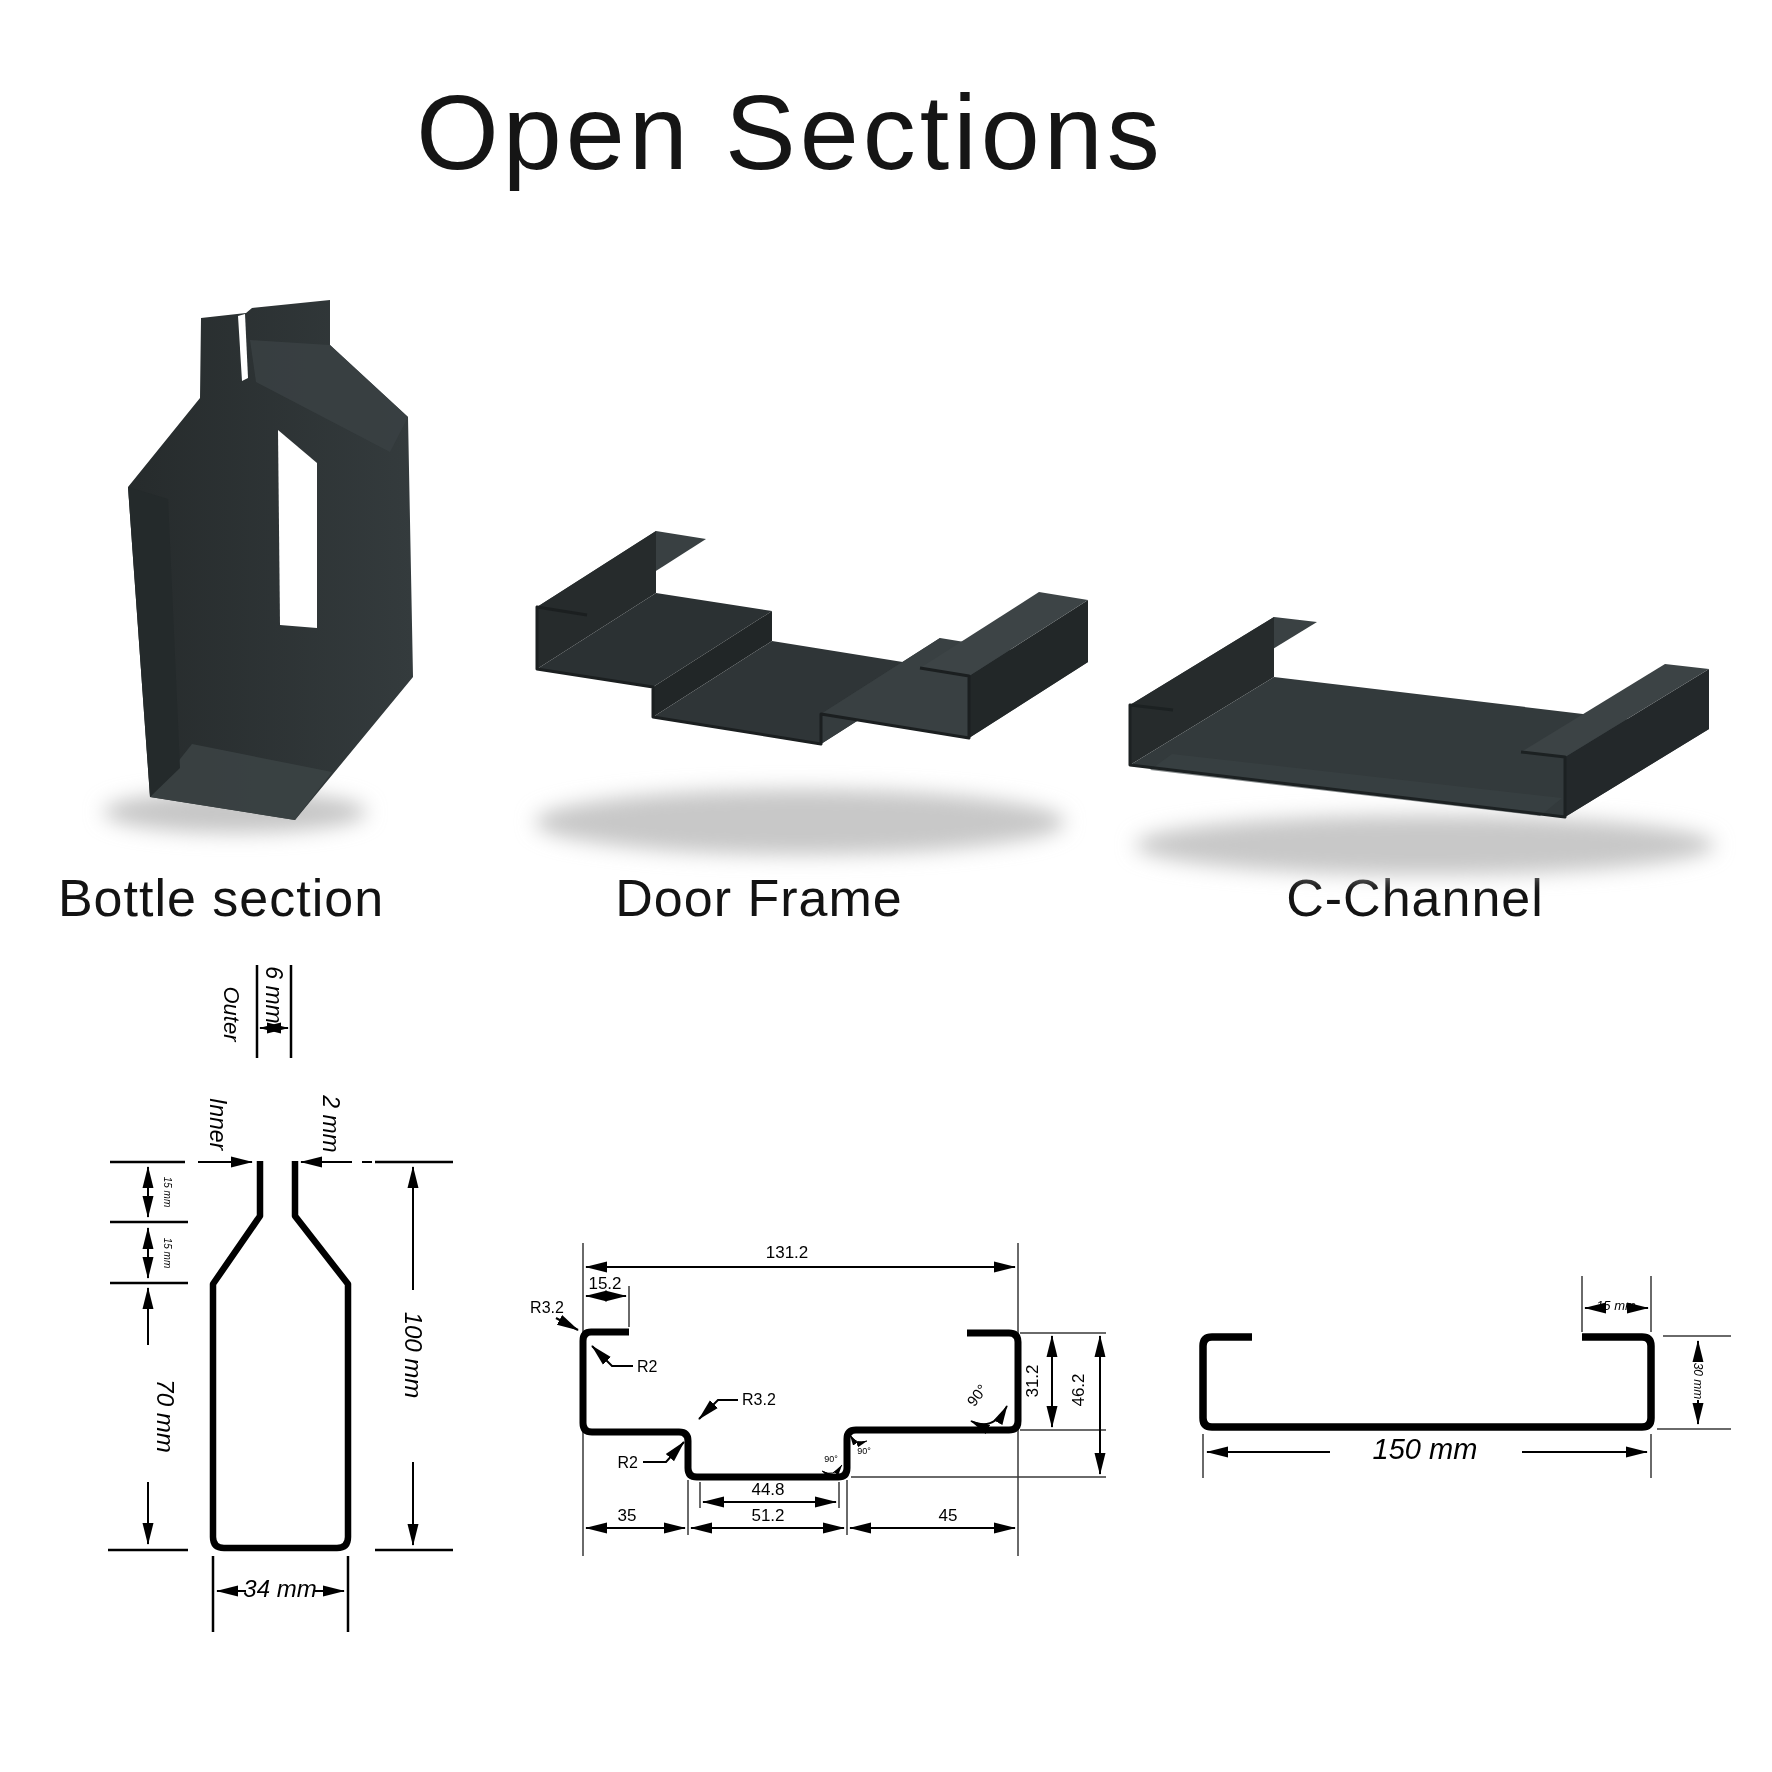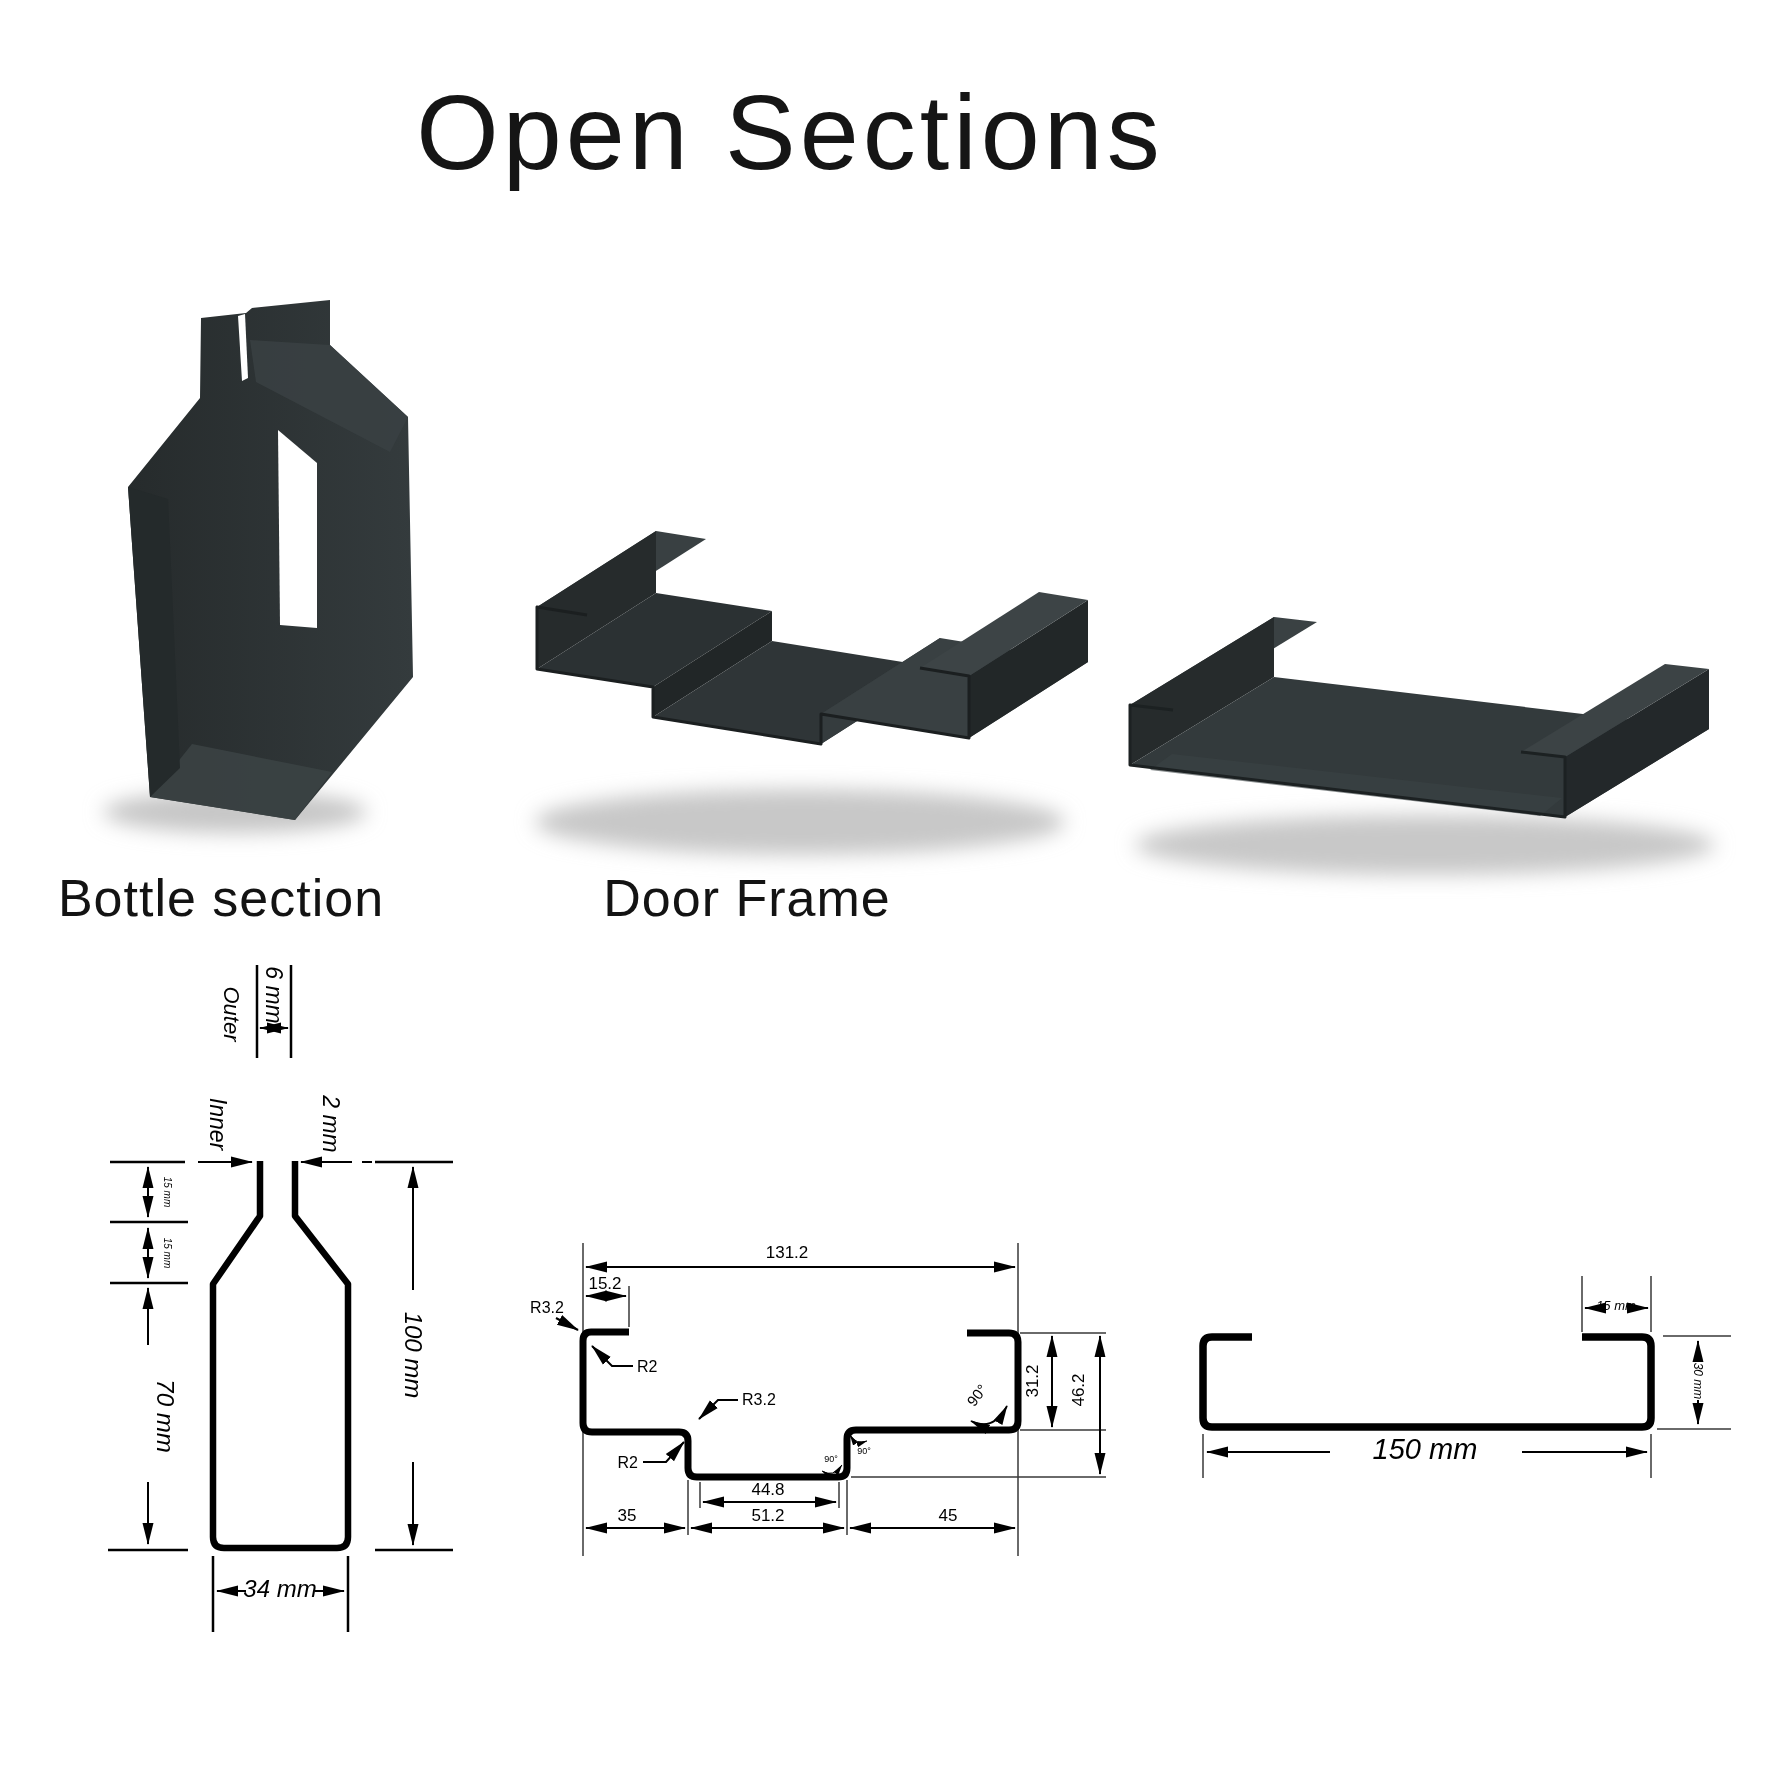--- a/index.html
+++ b/index.html
@@ -10,7 +10,7 @@
   .sec-label{position:absolute;top:868px;font-size:52px;font-weight:400;
              letter-spacing:1px;color:#131313;text-align:center;}
   #lbl-bottle{left:21px;width:400px;}
-  #lbl-door{left:557px;width:380px;}
+  #lbl-door{left:569px;width:380px;}
   #lbl-c{left:1225px;width:380px;}
   svg{position:absolute;top:0;left:0;}
   text{fill:#000;font-family:"Liberation Sans",sans-serif;}

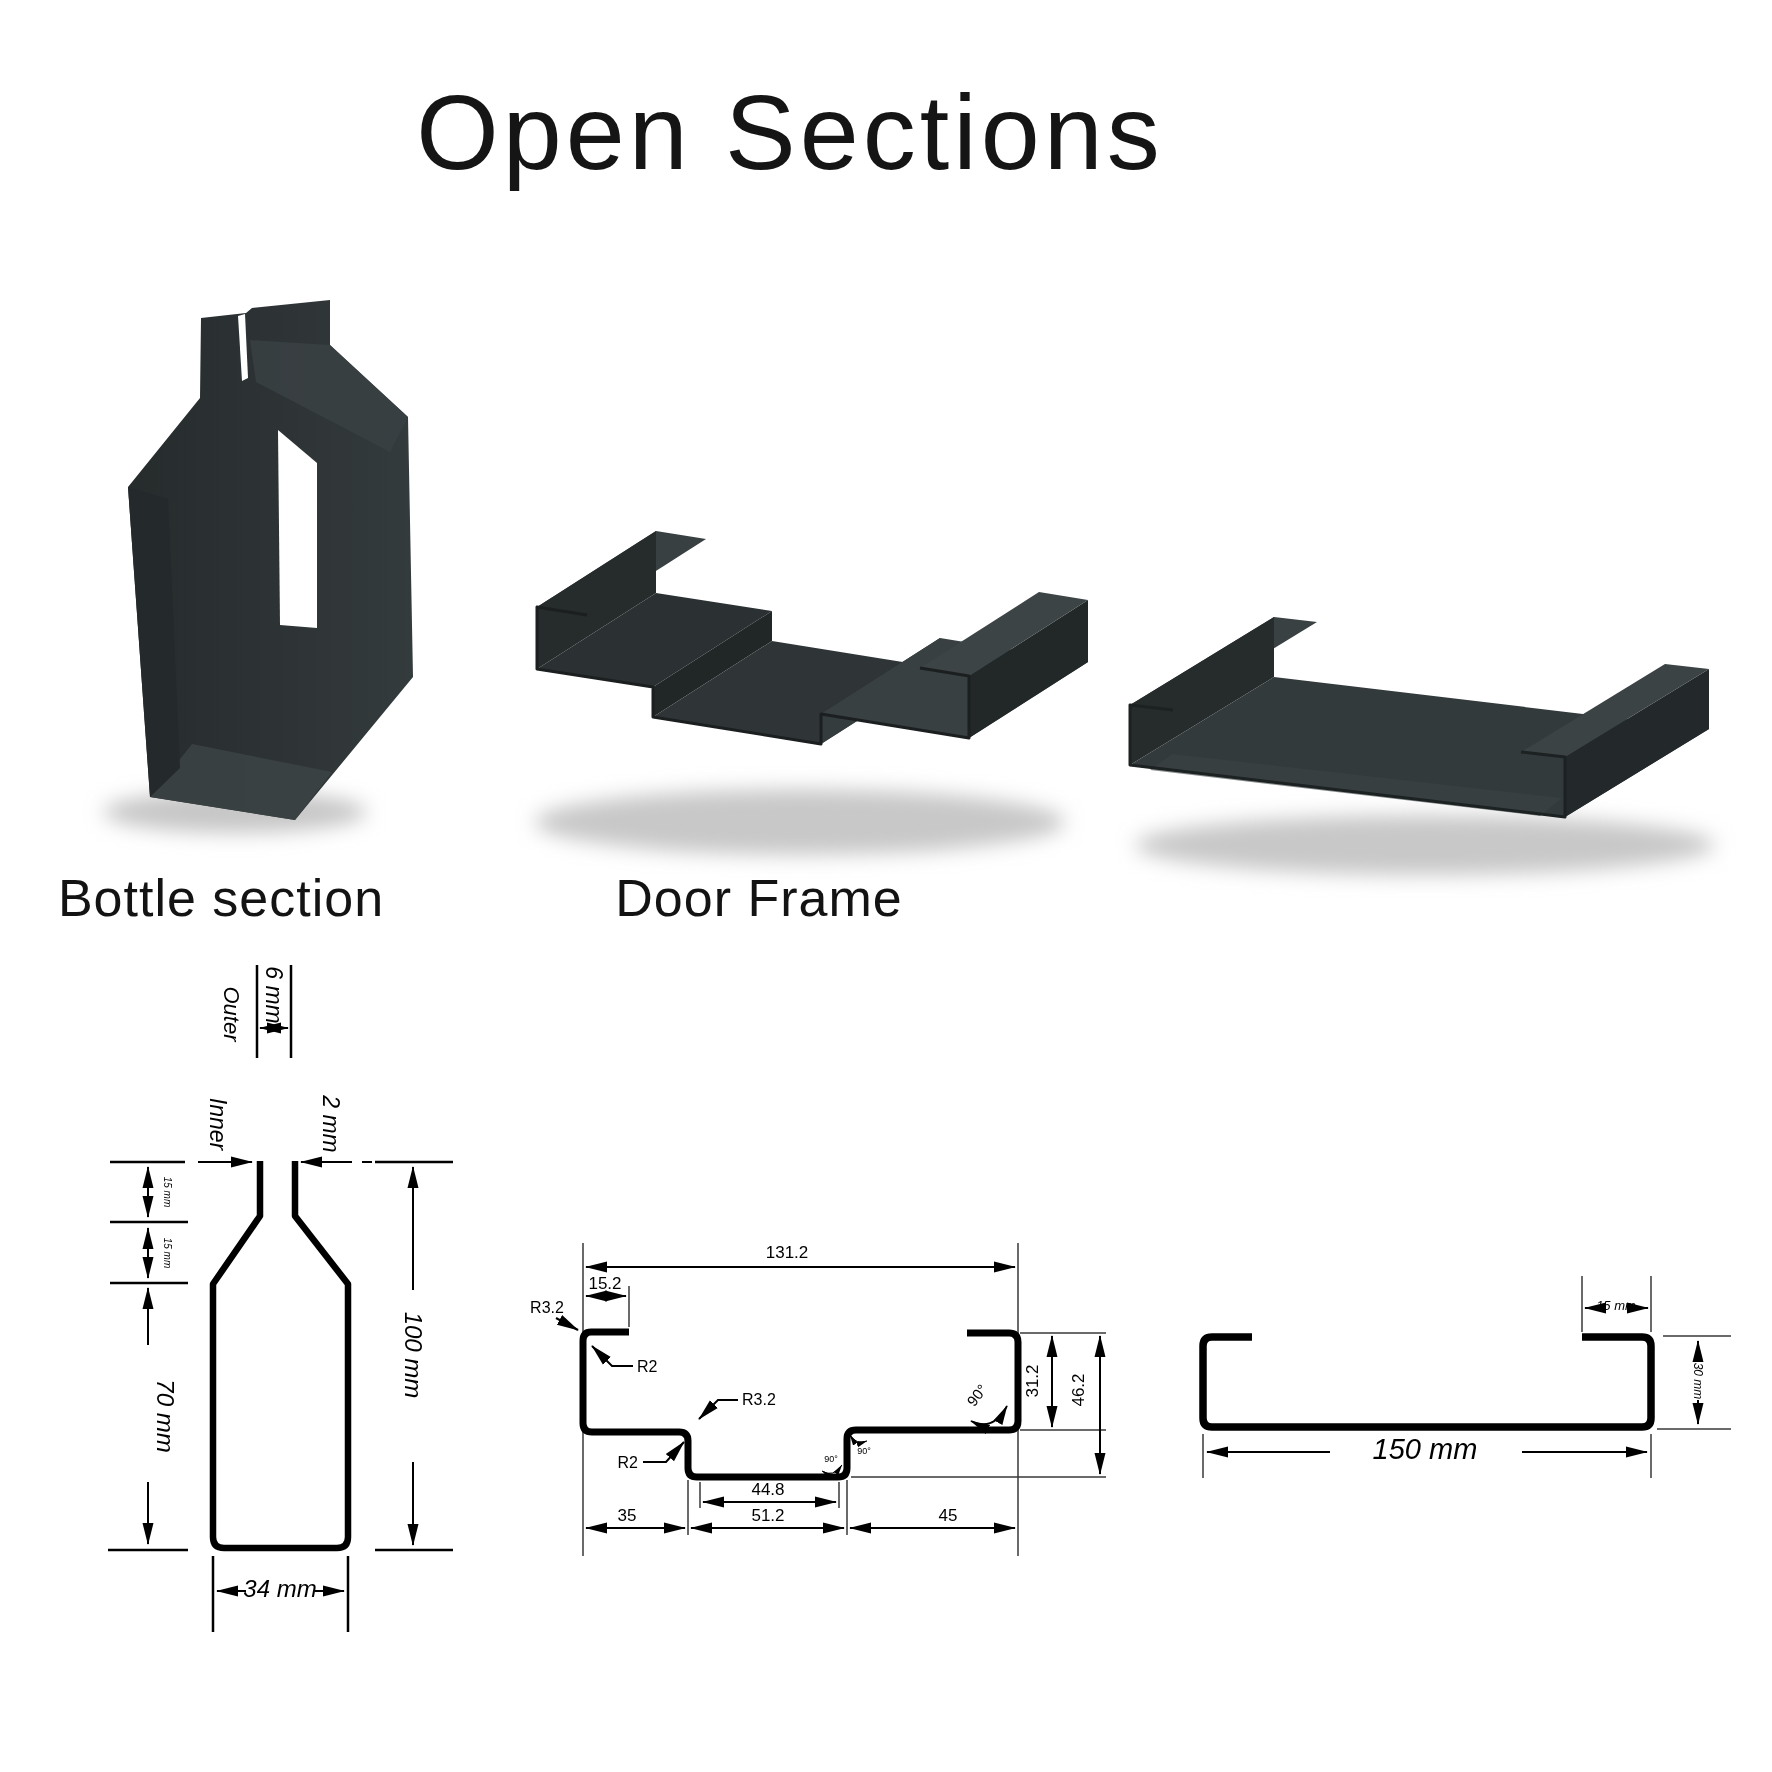--- a/index.html
+++ b/index.html
@@ -28,6 +28,7 @@
 
   <div id="lbl-bottle" class="sec-label">Bottle section</div>
   <div id="lbl-door" class="sec-label">Door Frame</div>
+  <div id="lbl-c" class="sec-label">C-Channel</div>
 
   <svg width="1772" height="1772" viewBox="0 0 1772 1772">
     <defs>

